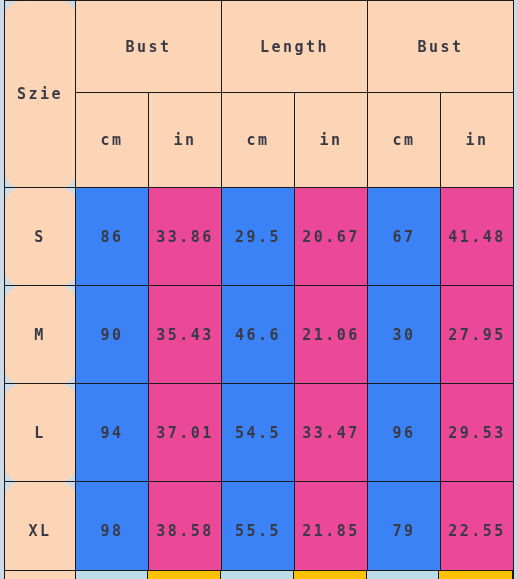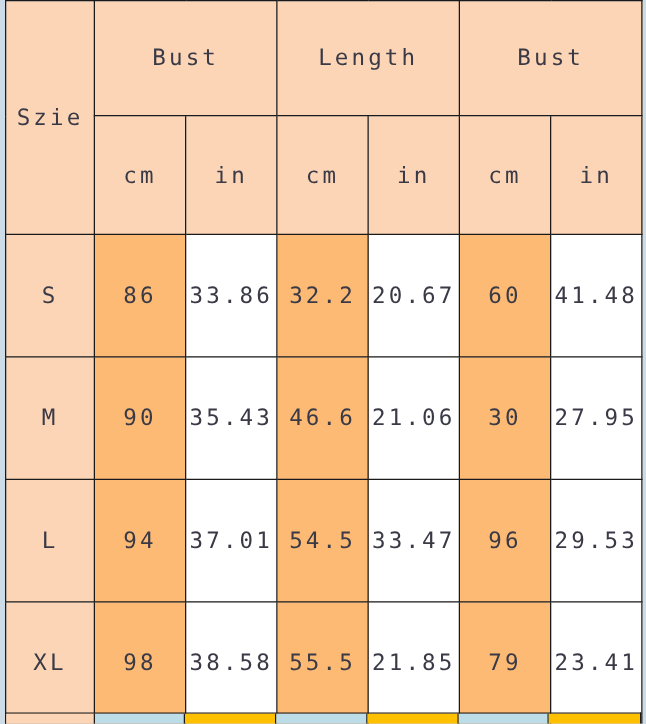--- a/index.html
+++ b/index.html
@@ -38,10 +38,10 @@
     text-align: center;
     vertical-align: middle;
     color: #3a3a46;
-    font-size: 18px;
+    font-size: 15px;
     letter-spacing: 2.5px;
     padding: 0;
-    font-weight: 400;
+    font-weight: 700;
   }
 
   

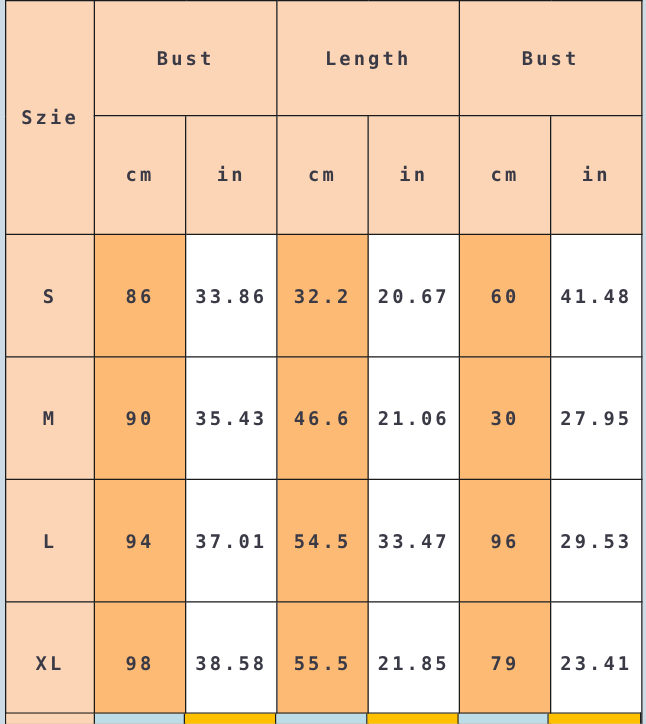--- a/index.html
+++ b/index.html
@@ -54,6 +54,7 @@
   }
   .c-size {
     background: #fbd5b5;
+    border-radius: 16px;
   }
   .c-cm {
     background: #fdba74;

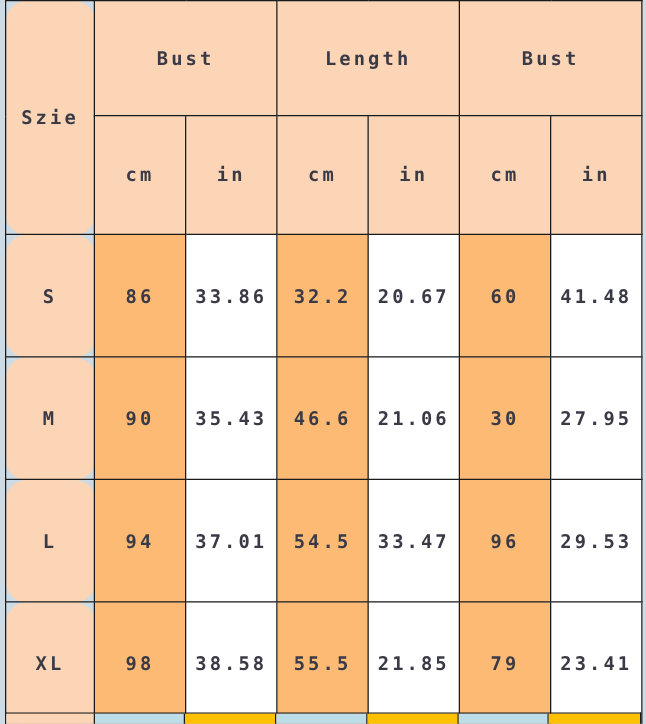--- a/index.html
+++ b/index.html
@@ -57,7 +57,7 @@
     border-radius: 16px;
   }
   .c-cm {
-    background: #fdba74;
+    background: #3b82f6;
   }
   .c-in {
     background: #ffffff;

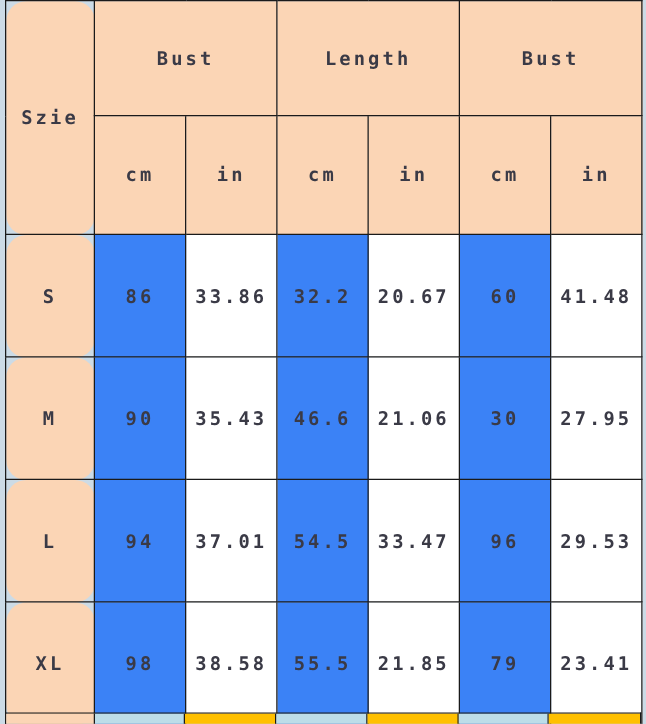--- a/index.html
+++ b/index.html
@@ -60,7 +60,7 @@
     background: #3b82f6;
   }
   .c-in {
-    background: #ffffff;
+    background: #ec4899;
   }
 
   

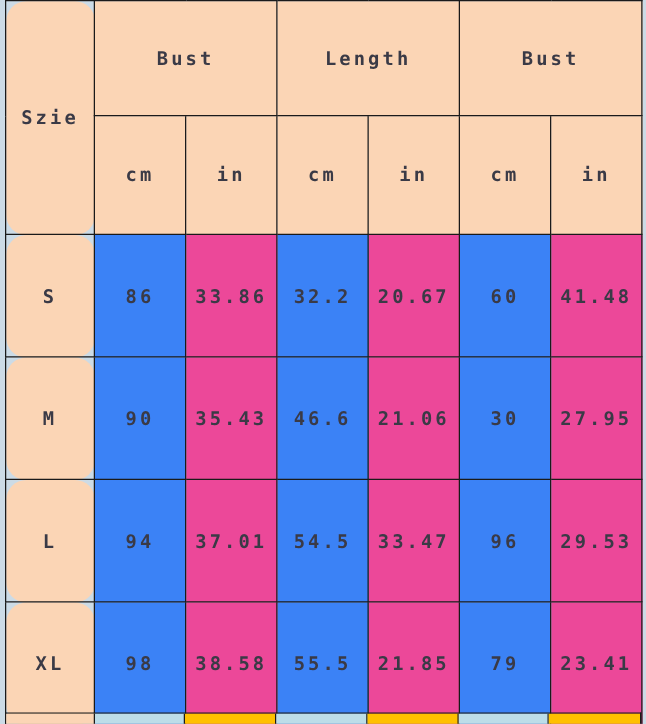--- a/index.html
+++ b/index.html
@@ -143,7 +143,7 @@
         <td class="c-size">S</td>
         <td class="c-cm data-val">86</td>
         <td class="c-in data-val">33.86</td>
-        <td class="c-cm data-val">32.2</td>
+        <td class="c-cm data-val">29.5</td>
         <td class="c-in data-val">20.67</td>
         <td class="c-cm data-val">60</td>
         <td class="c-in data-val">41.48</td>

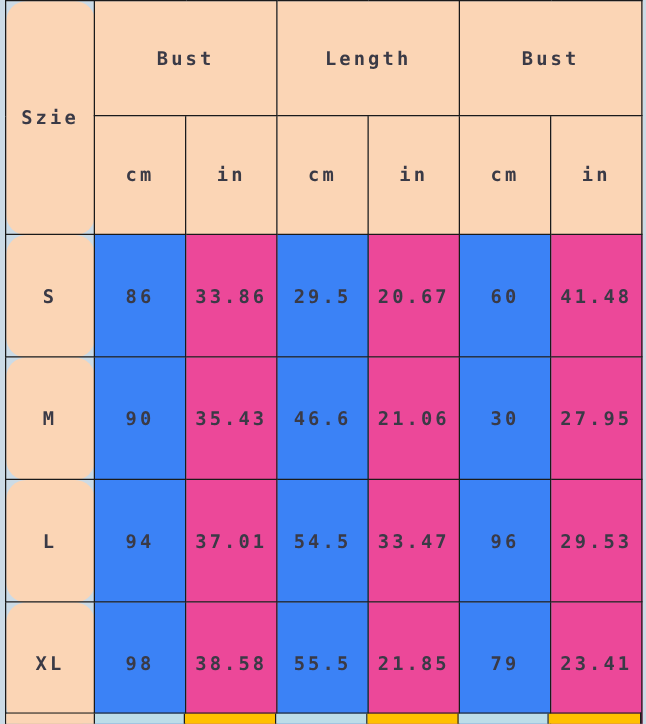--- a/index.html
+++ b/index.html
@@ -145,7 +145,7 @@
         <td class="c-in data-val">33.86</td>
         <td class="c-cm data-val">29.5</td>
         <td class="c-in data-val">20.67</td>
-        <td class="c-cm data-val">60</td>
+        <td class="c-cm data-val">67</td>
         <td class="c-in data-val">41.48</td>
       </tr>
 

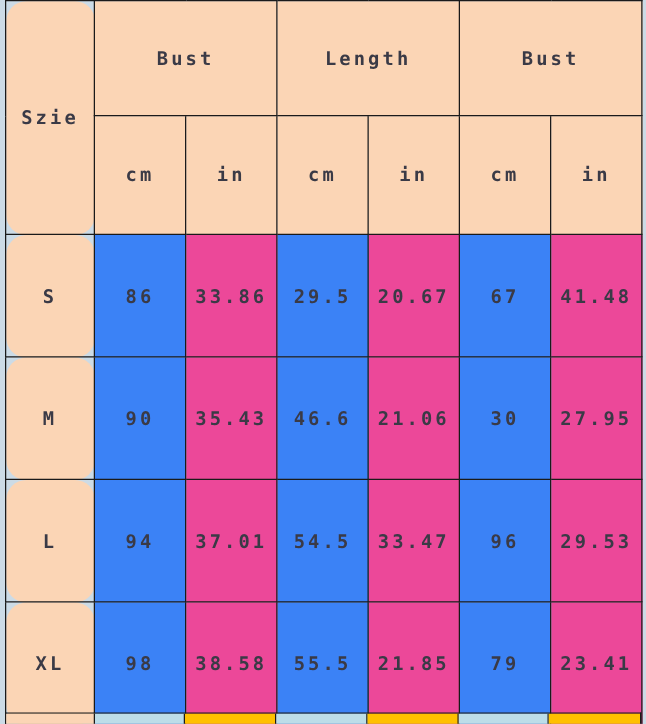--- a/index.html
+++ b/index.html
@@ -176,7 +176,7 @@
         <td class="c-cm data-val">55.5</td>
         <td class="c-in data-val">21.85</td>
         <td class="c-cm data-val">79</td>
-        <td class="c-in data-val">23.41</td>
+        <td class="c-in data-val">22.55</td>
       </tr>
     </tbody>
   </table>

